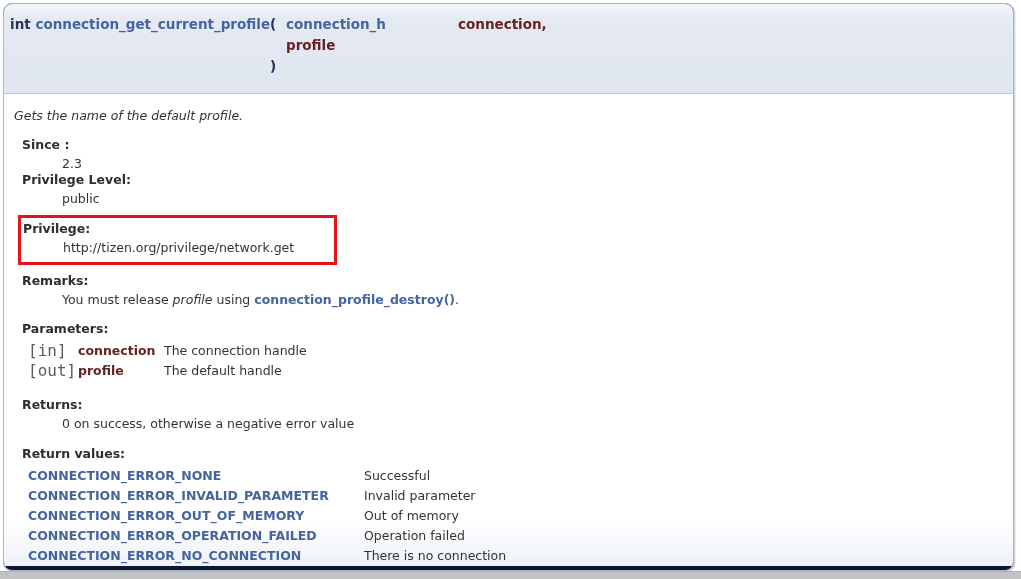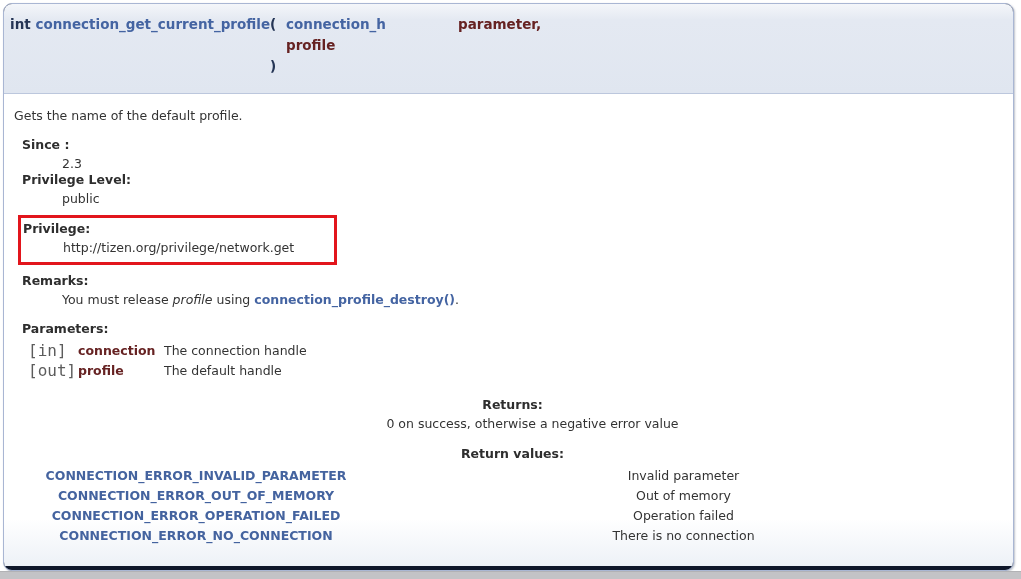--- a/index.html
+++ b/index.html
@@ -122,7 +122,7 @@
       <span><span class="kw">int</span> <span class="fn-name">connection_get_current_profile</span></span>
       <span class="kw">(</span>
       <span><a class="type-link">connection_h</a></span>
-      <span class="param-name">parameter,</span>
+      <span class="param-name">connection,</span>
     </div>
     <div class="sig-row">
       <span></span>

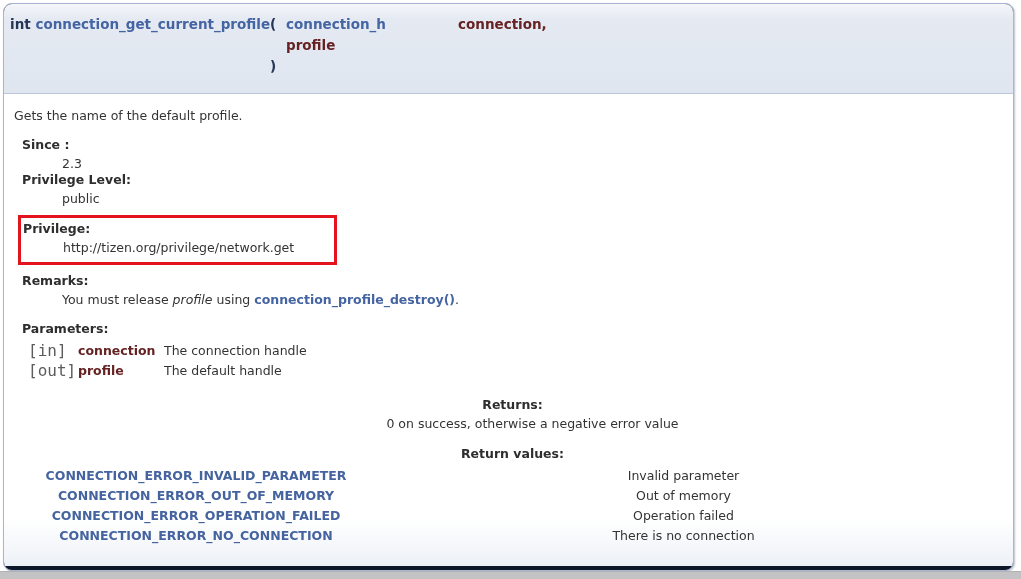--- a/index.html
+++ b/index.html
@@ -54,7 +54,7 @@
     font-size: 12.5px;
     background: linear-gradient(to bottom, #ffffff 0%, #ffffff 90%, #edf1f7 100%);
   }
-  .description { margin: 8px 0 0 4px; line-height: 16px; }
+  .description { margin: 8px 0 0 4px; line-height: 16px; font-style: italic; }
 
   dl { margin: 13px 0 0 12px; padding: 0; }
   dt { font-weight: bold; color: #2e2e2e; line-height: 16px; }

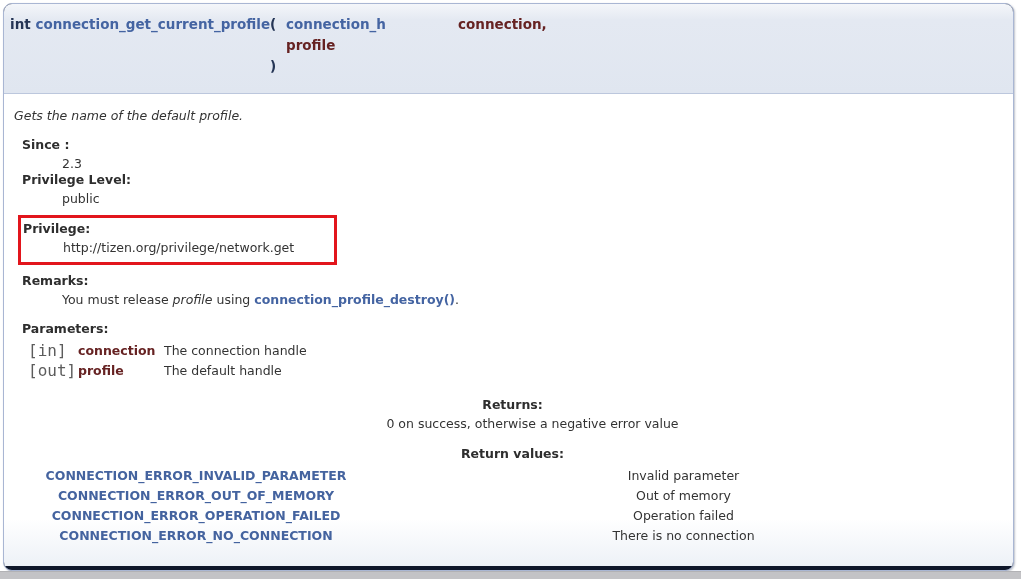--- a/index.html
+++ b/index.html
@@ -91,7 +91,7 @@
   }
   .pname { font-weight: bold; color: #662222; }
 
-  dl.sec-returns { margin-top: 16px; text-align: center; }
+  dl.sec-returns { margin-top: 16px; }
   dl.sec-retvals { margin-top: 14px; text-align: center; }
   .retval-rows { margin-top: 4px; }
   .rrow {

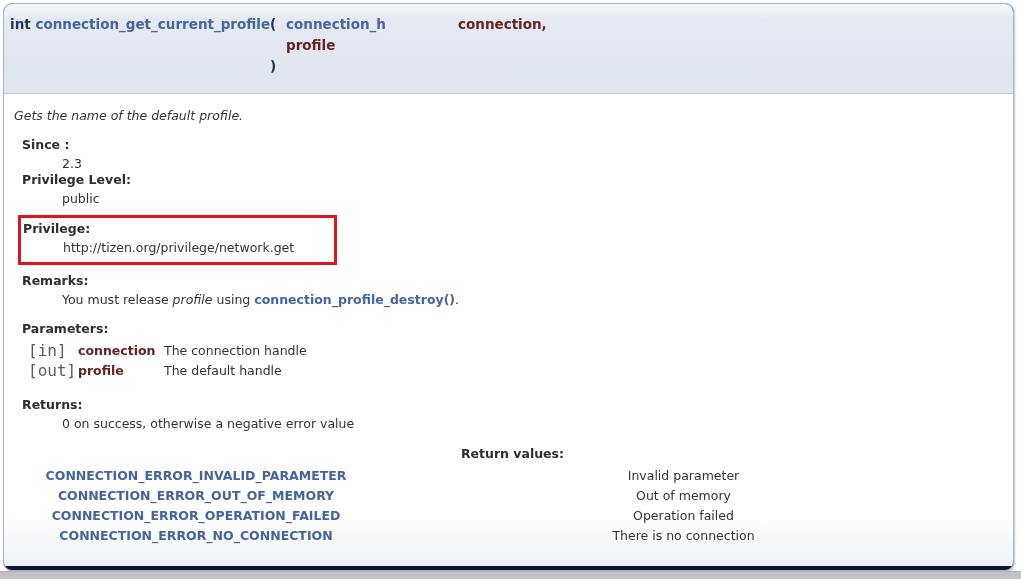--- a/index.html
+++ b/index.html
@@ -92,7 +92,7 @@
   .pname { font-weight: bold; color: #662222; }
 
   dl.sec-returns { margin-top: 16px; }
-  dl.sec-retvals { margin-top: 14px; text-align: center; }
+  dl.sec-retvals { margin-top: 14px; }
   .retval-rows { margin-top: 4px; }
   .rrow {
     display: grid;

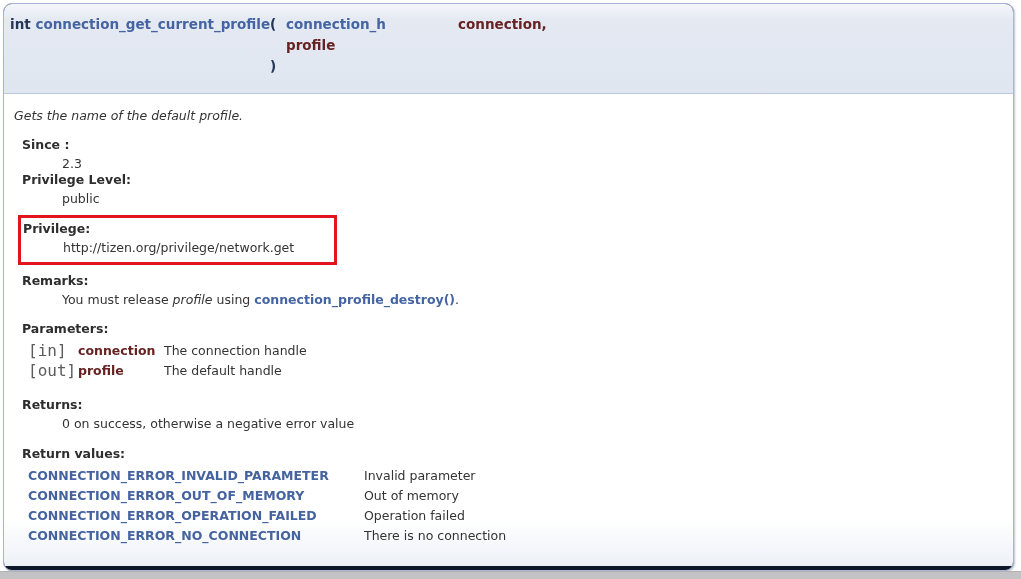--- a/index.html
+++ b/index.html
@@ -191,6 +191,10 @@
       <dd style="margin-left:0;">
         <div class="retval-rows">
           <div class="rrow">
+            <a class="rname">CONNECTION_ERROR_NONE</a>
+            <span>Successful</span>
+          </div>
+          <div class="rrow">
             <a class="rname">CONNECTION_ERROR_INVALID_PARAMETER</a>
             <span>Invalid parameter</span>
           </div>

